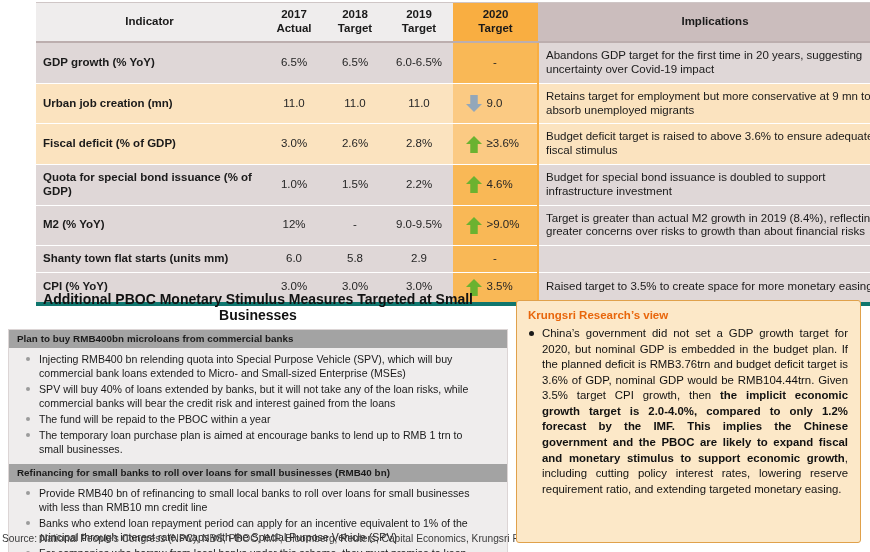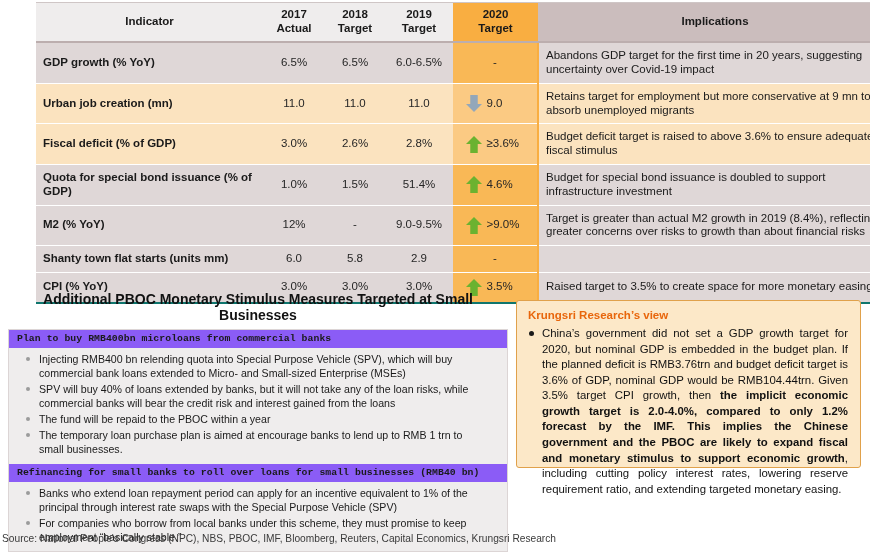--- a/index.html
+++ b/index.html
@@ -288,7 +288,7 @@
           <td class="col-ind">Quota for special bond issuance (% of GDP)</td>
           <td class="col-num">1.0%</td>
           <td class="col-num">1.5%</td>
-          <td class="col-num">51.4%</td>
+          <td class="col-num">2.2%</td>
           <td class="col-2020">
             <span class="tgt-cell">
               <svg class="arrow-svg" width="16" height="17" viewBox="0 0 18 19">

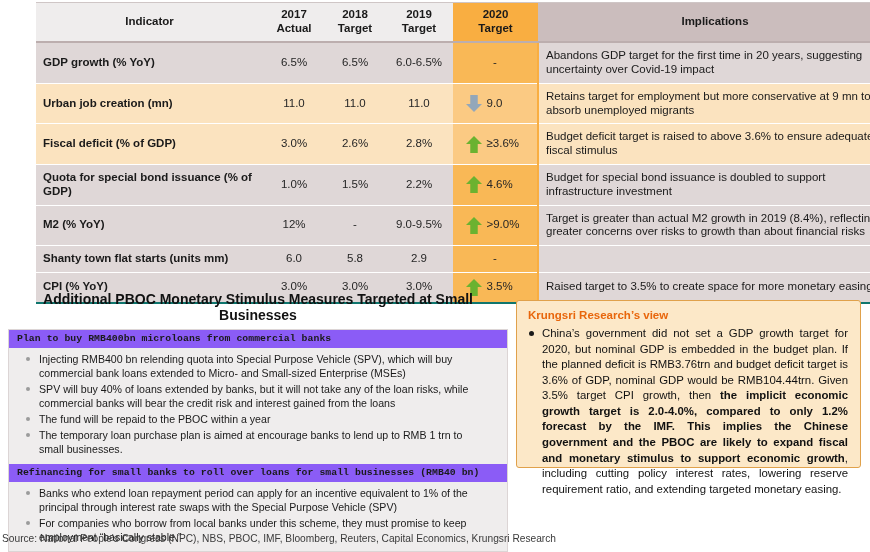--- a/index.html
+++ b/index.html
@@ -88,7 +88,7 @@
     background: #DFD7D7;
     border-left: 2px solid #F9AE41;
   }
-  table.ind-table tbody tr:last-child td { border-bottom: 2px solid #0f766e; }
+  table.ind-table tbody tr:last-child td { border-bottom: 4px solid #0f766e; }
 
   .tgt-cell {
     display: flex;

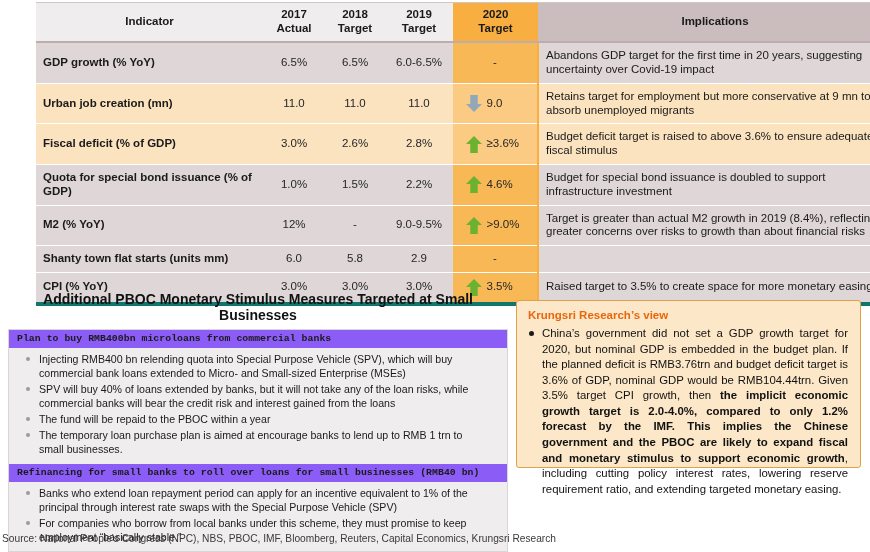--- a/index.html
+++ b/index.html
@@ -168,7 +168,7 @@
     left: 516px;
     top: 300px;
     width: 345px;
-    height: 168px;
+    height: 243px;
     background: #FCE8C8;
     border: 1px solid #E0A14B;
     border-radius: 3px;

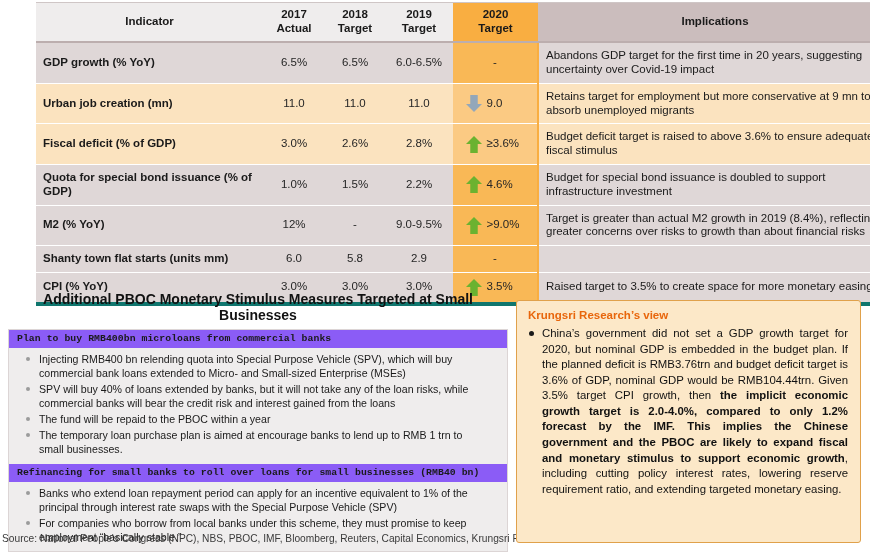--- a/index.html
+++ b/index.html
@@ -120,13 +120,12 @@
     background: #EFEDED;
   }
   .stim-header {
-    background: #8b5cf6;
+    background: #a3a3a3;
     color: #1a1a1a;
     font-weight: bold;
     font-size: 9.8px;
     padding: 3px 8px 4px;
     letter-spacing: 0.05px;
-    font-family: Liberation Mono, monospace;
   }
   ul.stim-list {
     list-style: none;

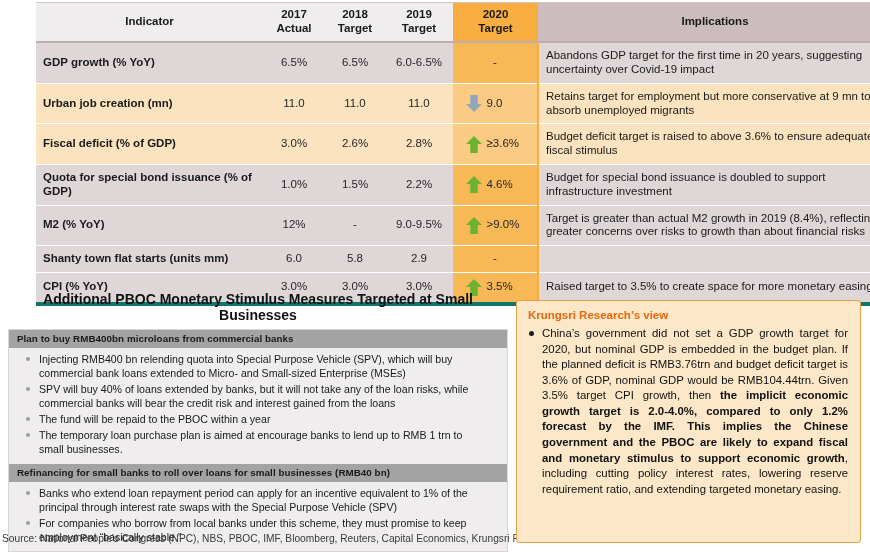--- a/index.html
+++ b/index.html
@@ -356,6 +356,7 @@
       </ul>
       <div class="stim-header">Refinancing for small banks to roll over loans for small businesses (RMB40 bn)</div>
       <ul class="stim-list">
+        <li>Provide RMB40 bn of refinancing to small local banks to roll over loans for small businesses with less than RMB10 mn credit line</li>
         <li>Banks who extend loan repayment period can apply for an incentive equivalent to 1% of the principal through interest rate swaps with the Special Purpose Vehicle (SPV)</li>
         <li>For companies who borrow from local banks under this scheme, they must promise to keep employment “basically stable.”</li>
       </ul>

